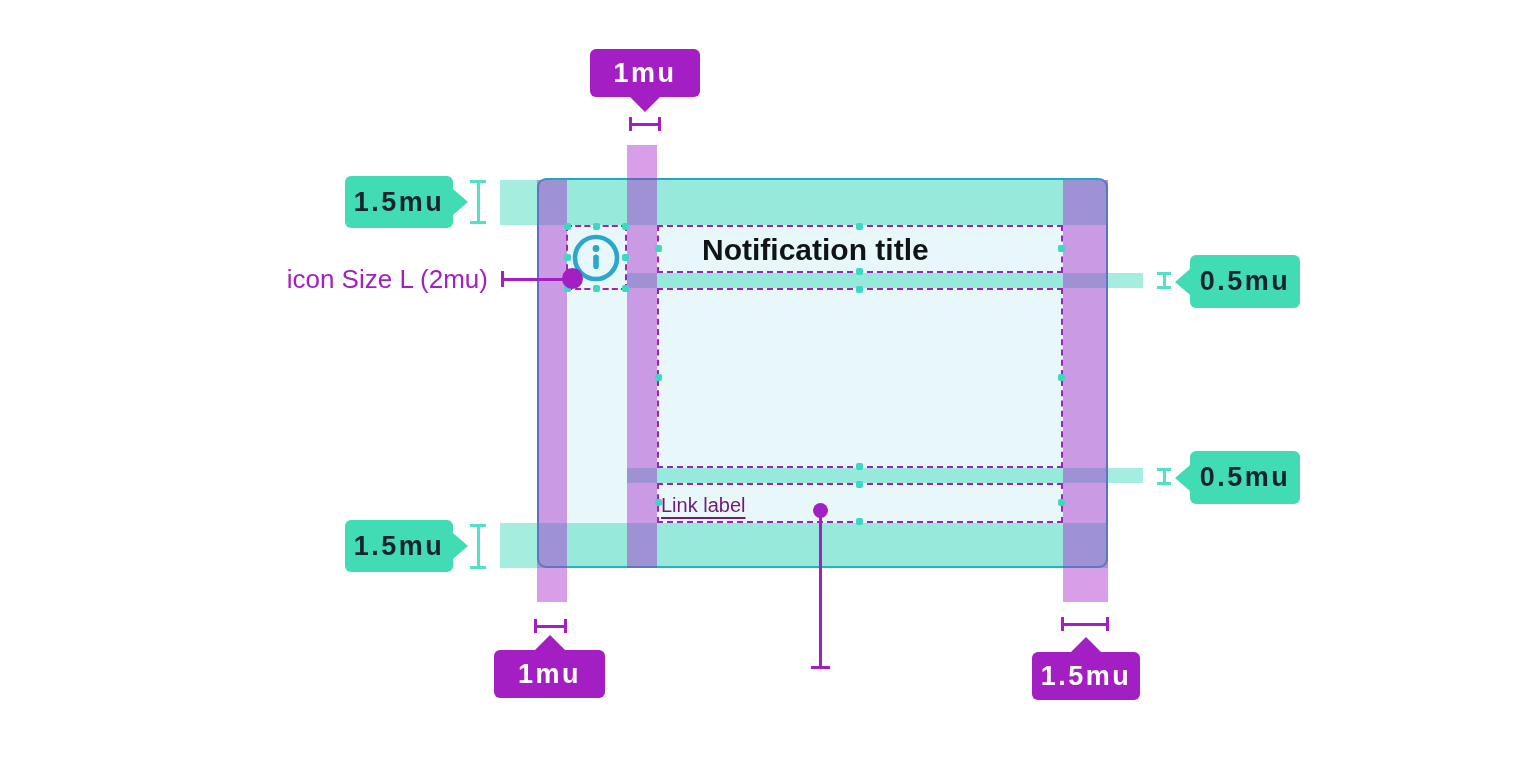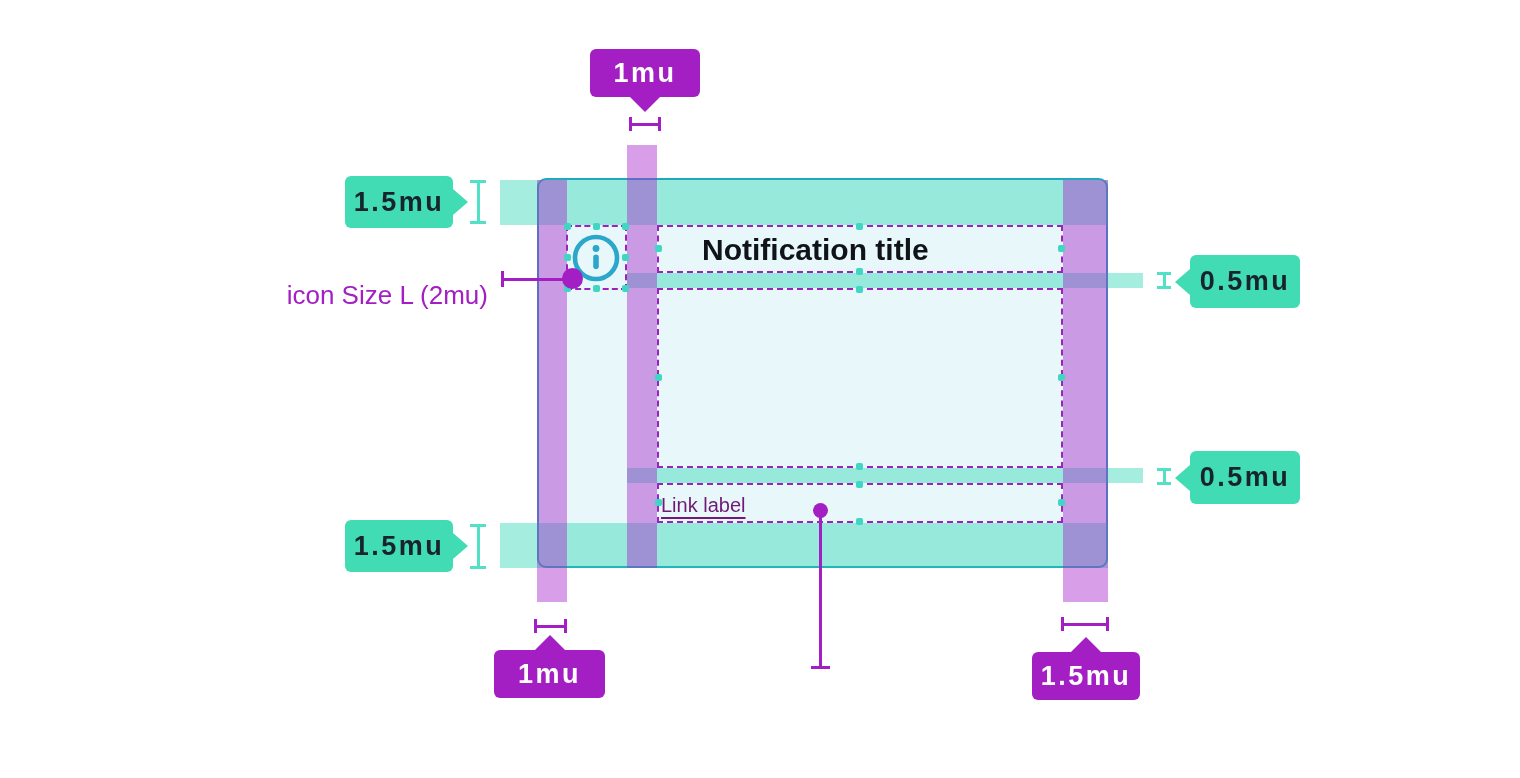--- a/index.html
+++ b/index.html
@@ -84,7 +84,7 @@
 
   
   .callout-text{position:absolute;font-size:26px;color:#a31fc4;line-height:30px;}
-  .co-icon-label{left:180px;top:264px;width:308px;text-align:right;margin-top:16px;}
+  .co-icon-label{left:180px;top:264px;width:308px;text-align:right;}
   .co-link-label{left:737px;top:684px;width:160px;text-align:center;}
   .line{position:absolute;background:#a31fc4;}
   .dot{position:absolute;background:#a31fc4;border-radius:50%;}

